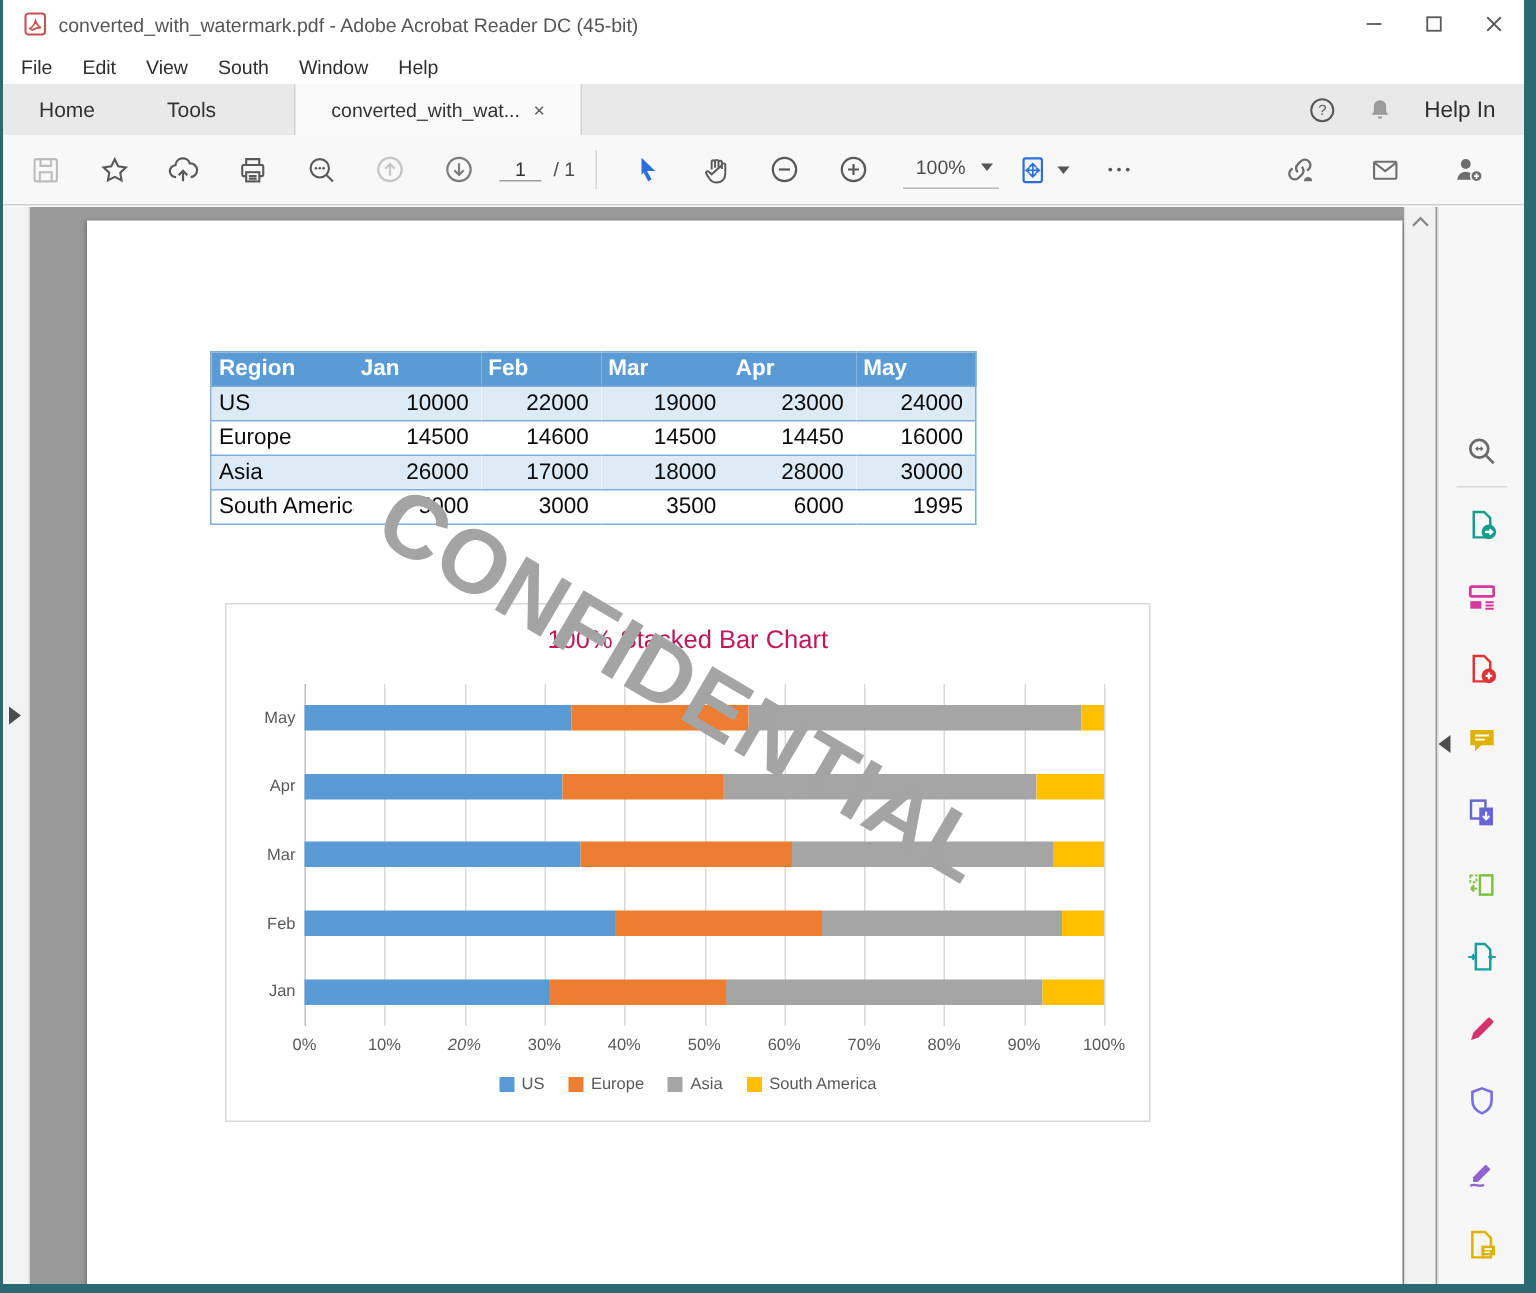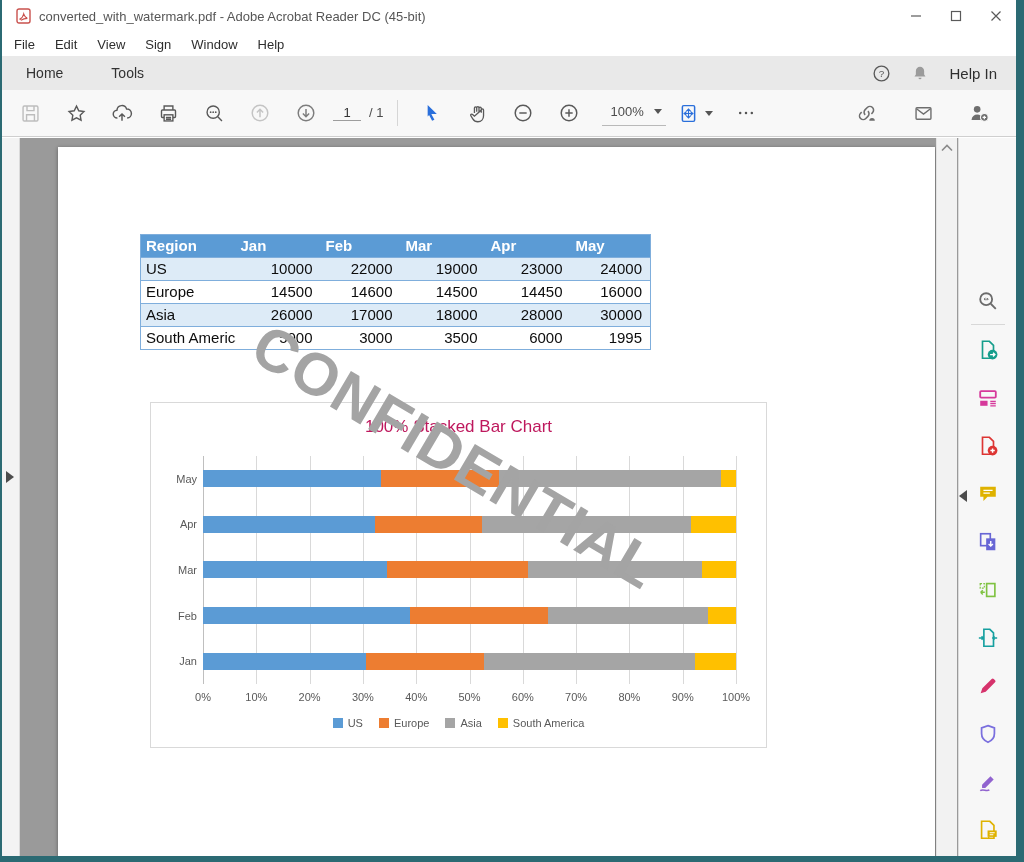--- a/index.html
+++ b/index.html
@@ -122,7 +122,7 @@
     <span class="menu-item">File</span>
     <span class="menu-item">Edit</span>
     <span class="menu-item">View</span>
-    <span class="menu-item">Sign</span>
+    <span class="menu-item">South</span>
     <span class="menu-item">Window</span>
     <span class="menu-item">Help</span>
   </div>

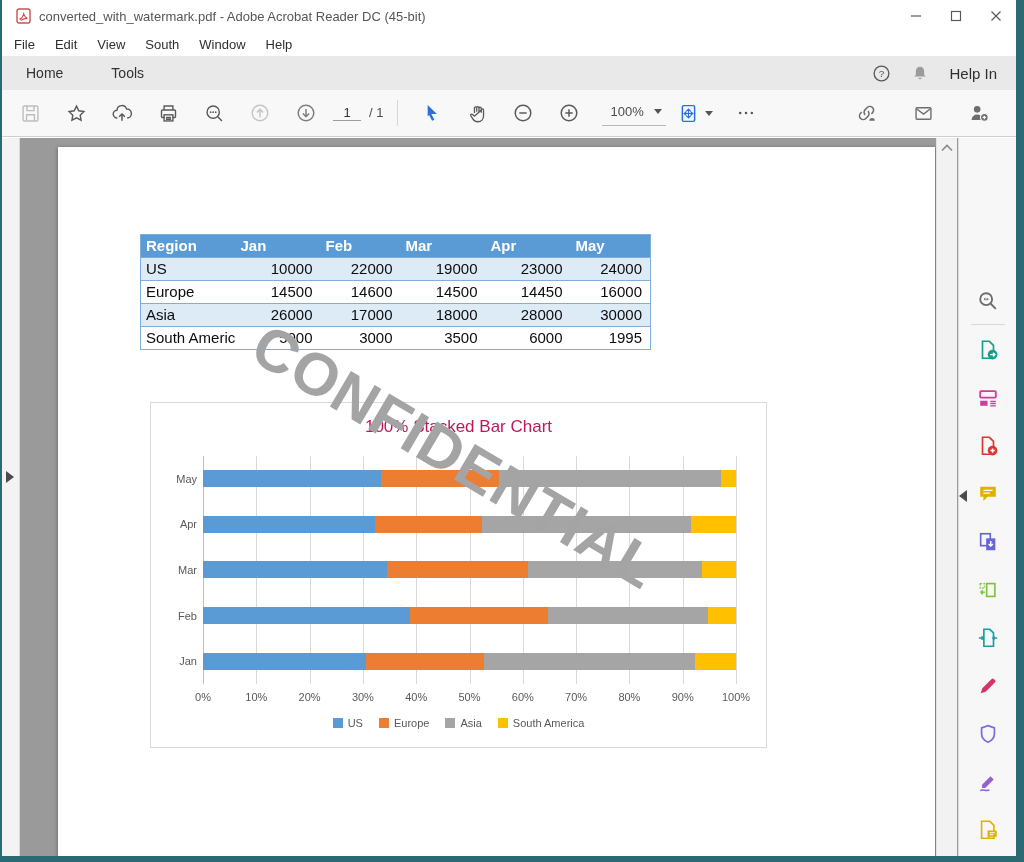--- a/index.html
+++ b/index.html
@@ -130,6 +130,10 @@
 <div id="tabbar">
   <div class="tab">Home</div>
   <div class="tab">Tools</div>
+  <div class="tab-active">
+    <span>converted_with_wat...</span>
+    <span class="tab-close">×</span>
+  </div>
 </div>
 <div id="tabbar-right">
   <span>

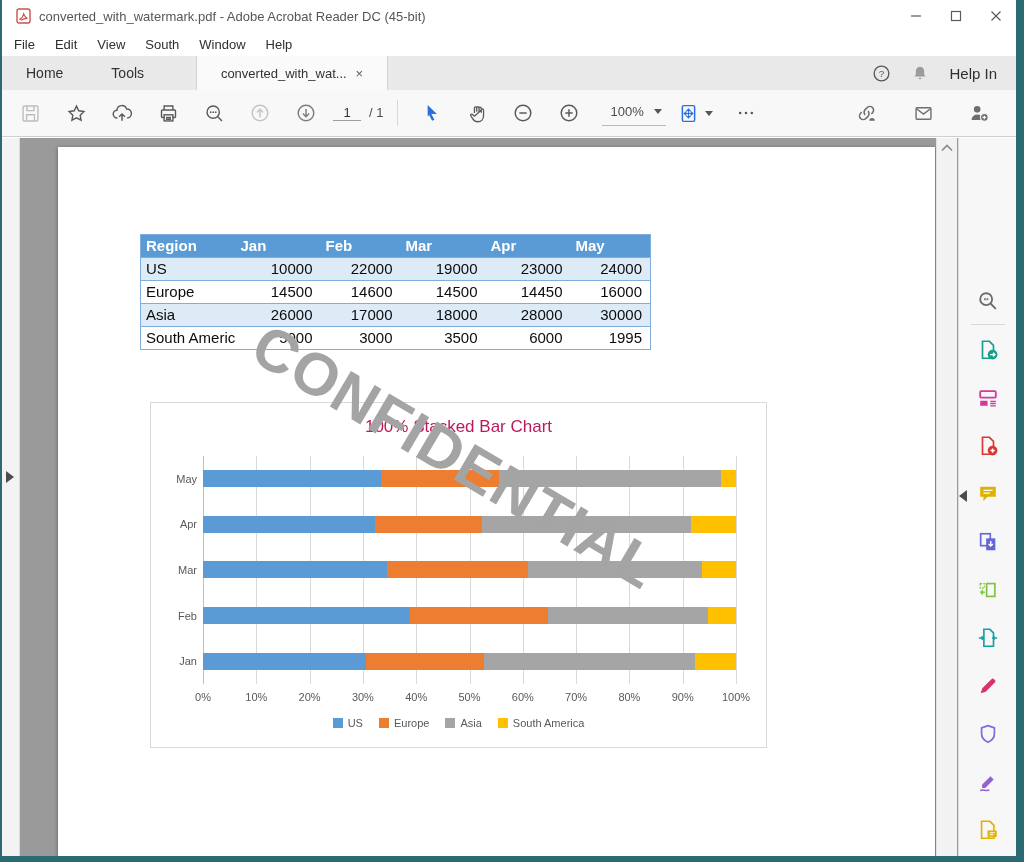--- a/index.html
+++ b/index.html
@@ -382,7 +382,7 @@
       <div id="chart-ticks">
           <span class="tick-label" style="left: 0%;">0%</span>
           <span class="tick-label" style="left: 10%; text-align: center;">10%</span>
-          <span class="tick-label" style="left: 20%;">20%</span>
+          <span class="tick-label" style="left: 20%; font-style: italic;">20%</span>
           <span class="tick-label" style="left: 30%;">30%</span>
           <span class="tick-label" style="left: 40%;">40%</span>
           <span class="tick-label" style="left: 50%;">50%</span>

